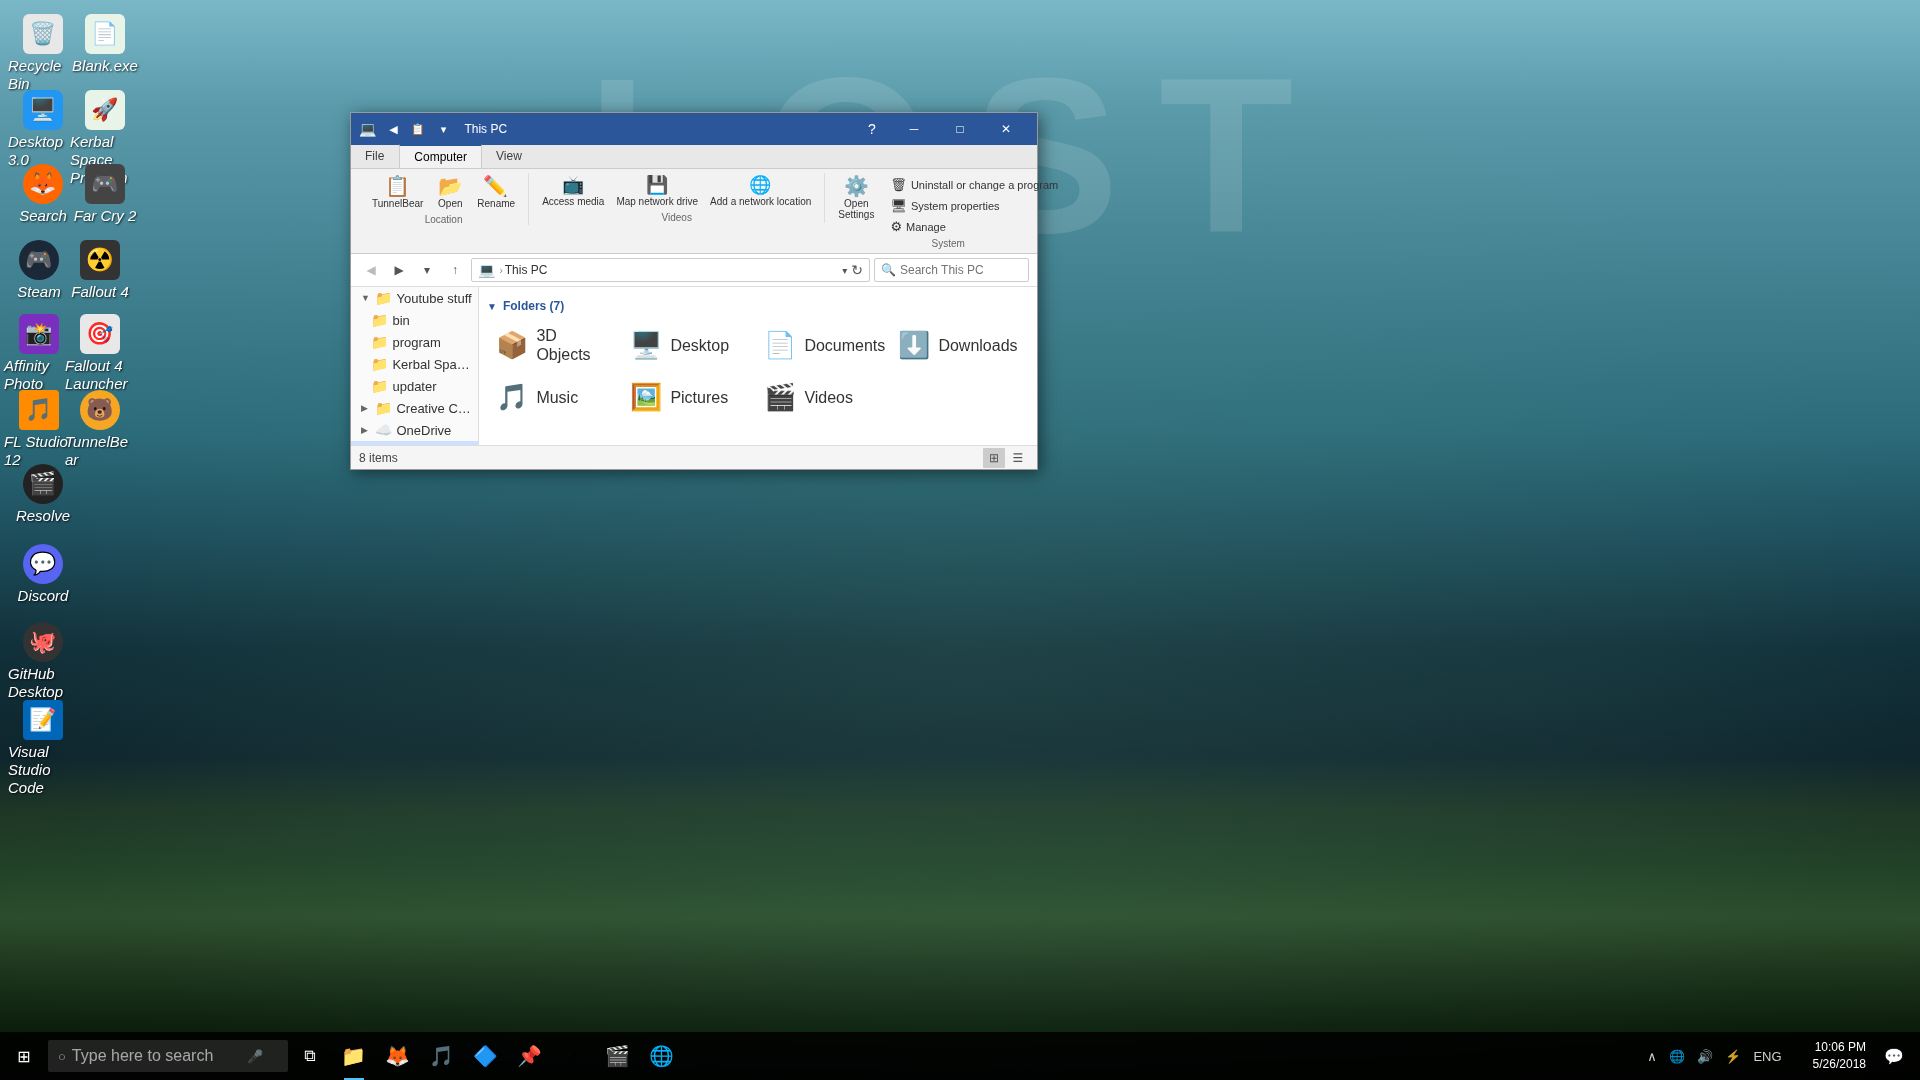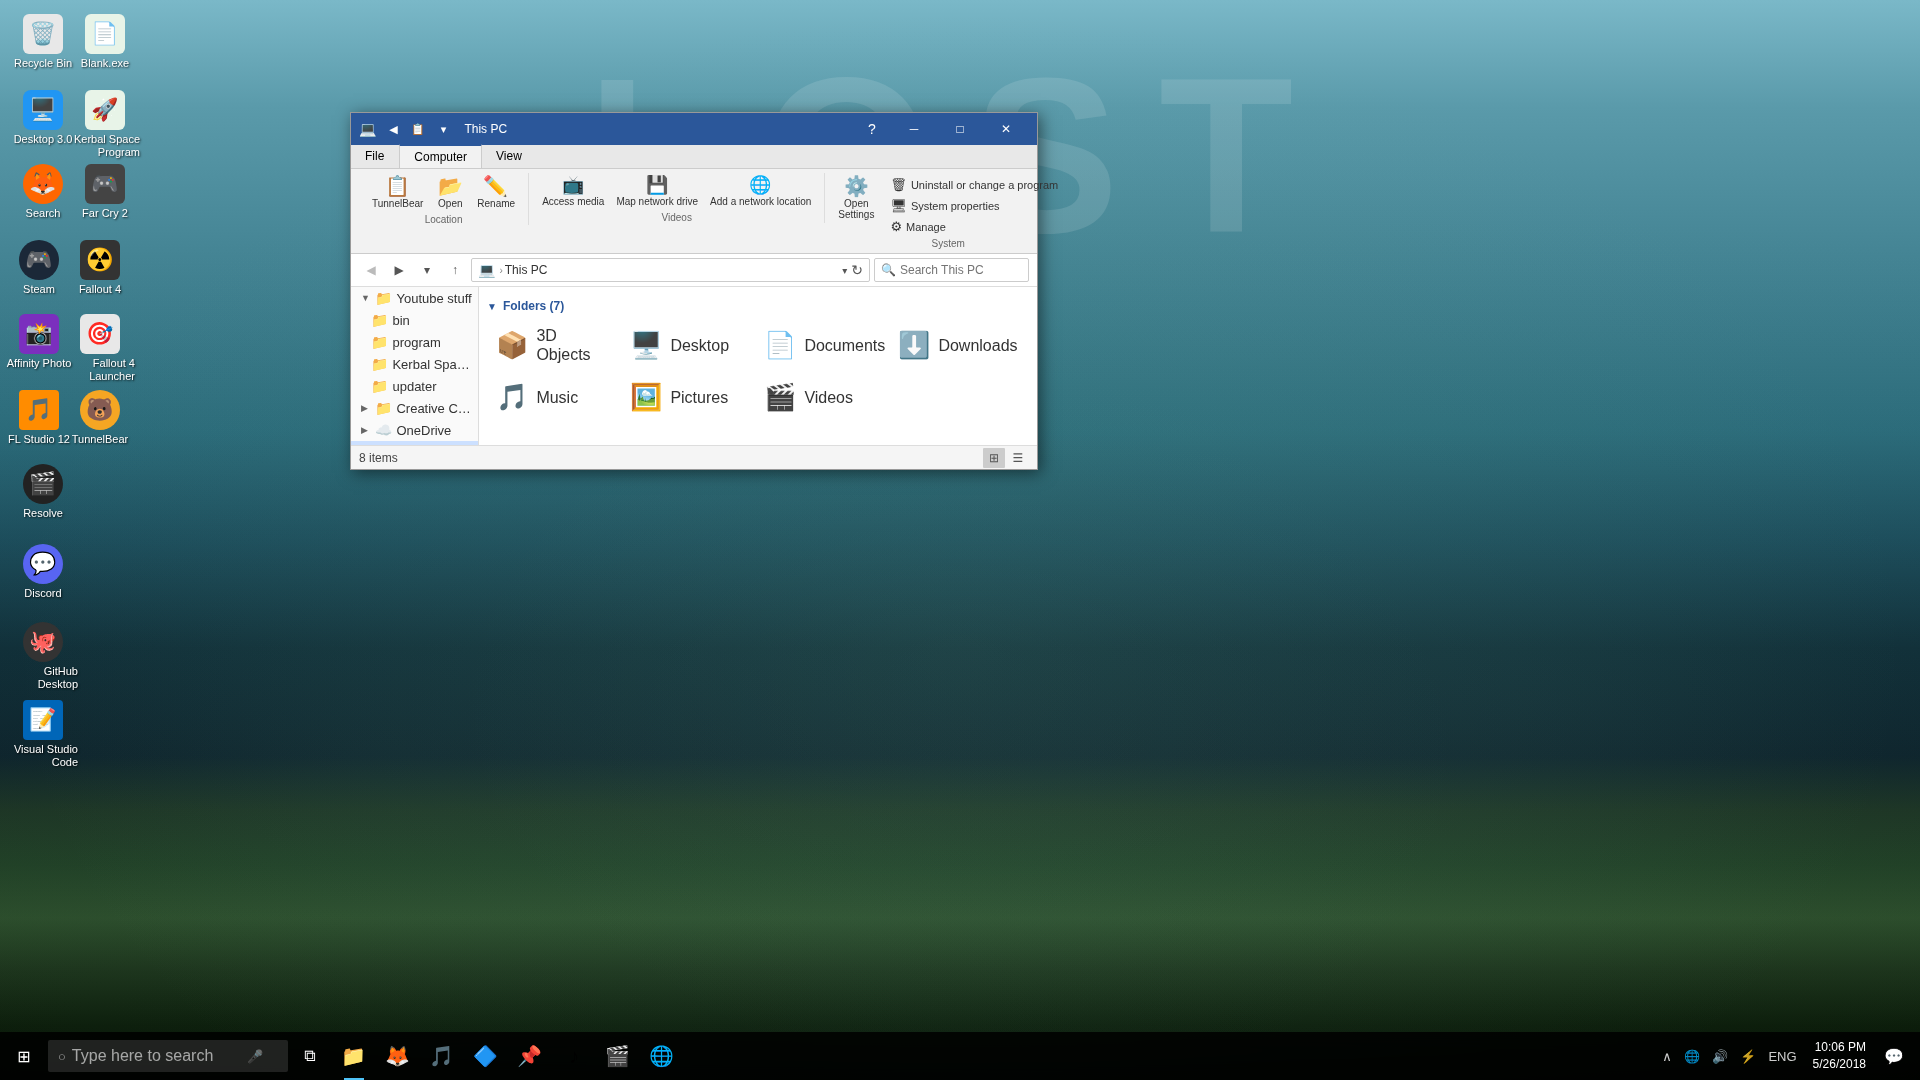--- a/index.html
+++ b/index.html
@@ -67,13 +67,14 @@
       font-size: 22px;
     }
     .desktop-icon .icon-label {
-      font-size: 11px;
+      font-size: 15px;
       color: white;
       text-shadow: 1px 1px 2px rgba(0,0,0,0.8);
-      text-align: right;
+      text-align: left;
       line-height: 1.2;
       word-wrap: break-word;
       max-width: 70px;
+      font-style: italic;
     }
 
     

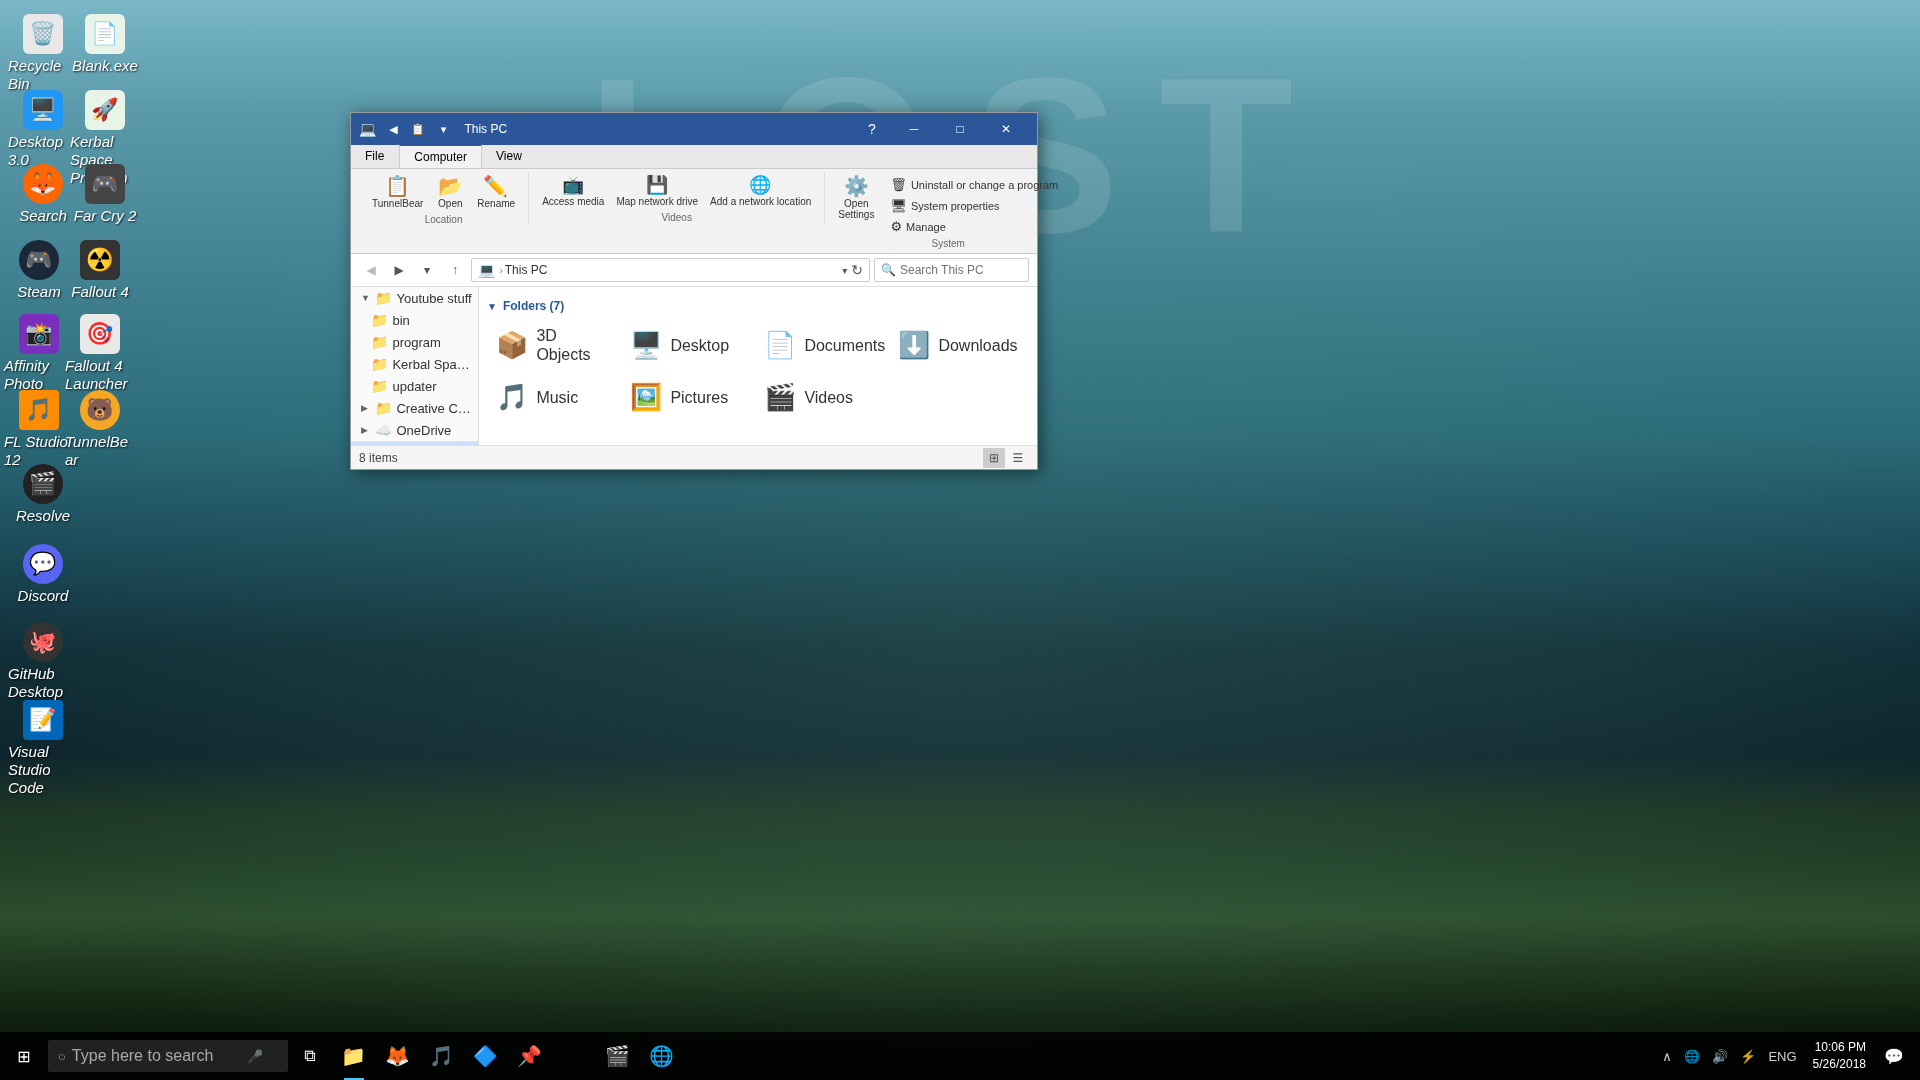--- a/index.html
+++ b/index.html
@@ -277,7 +277,7 @@
       padding: 4px 14px;
       font-size: 12px;
       cursor: pointer;
-      color: #000000;
+      color: #404040;
       border-right: 1px solid transparent;
     }
     .ribbon-tab.active {

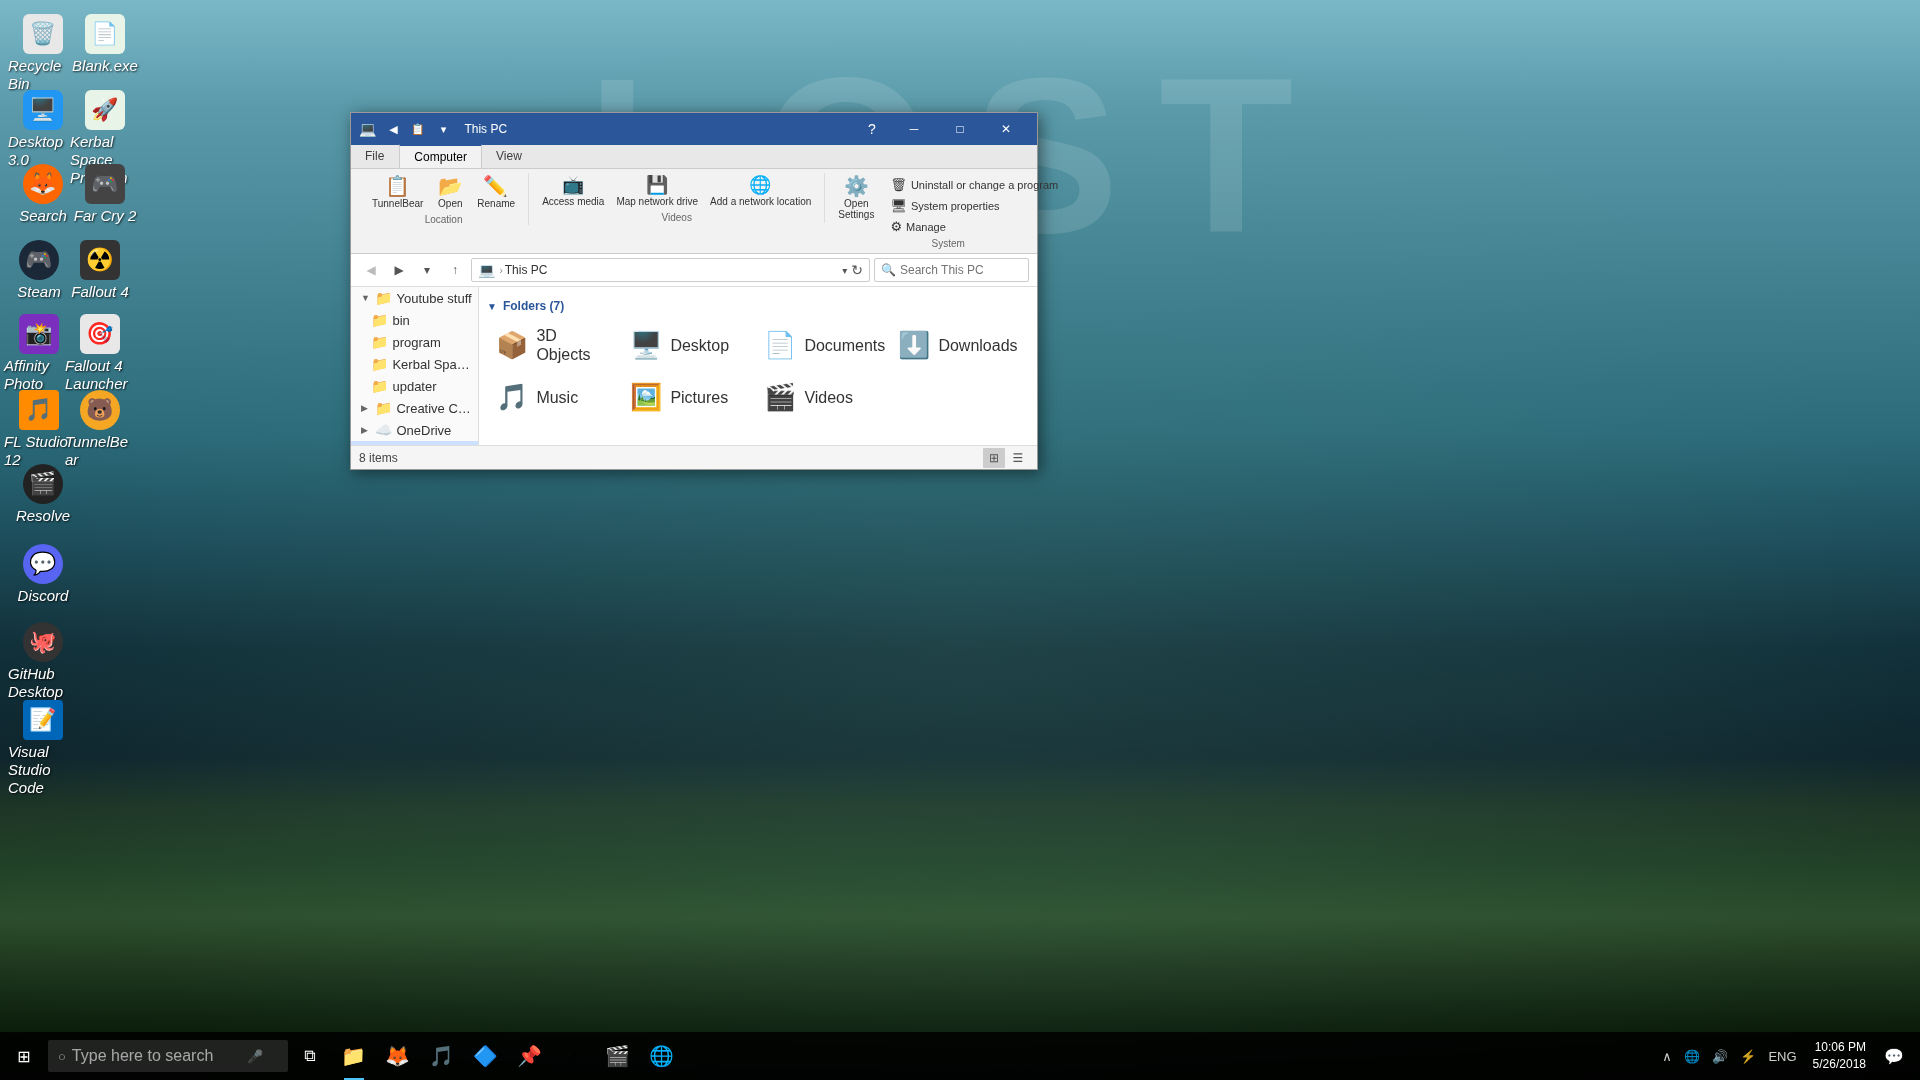--- a/index.html
+++ b/index.html
@@ -173,6 +173,7 @@
       padding: 0 8px;
       cursor: pointer;
       line-height: 1.4;
+      margin-left: 15px;
     }
     #notification-btn {
       width: 32px;

